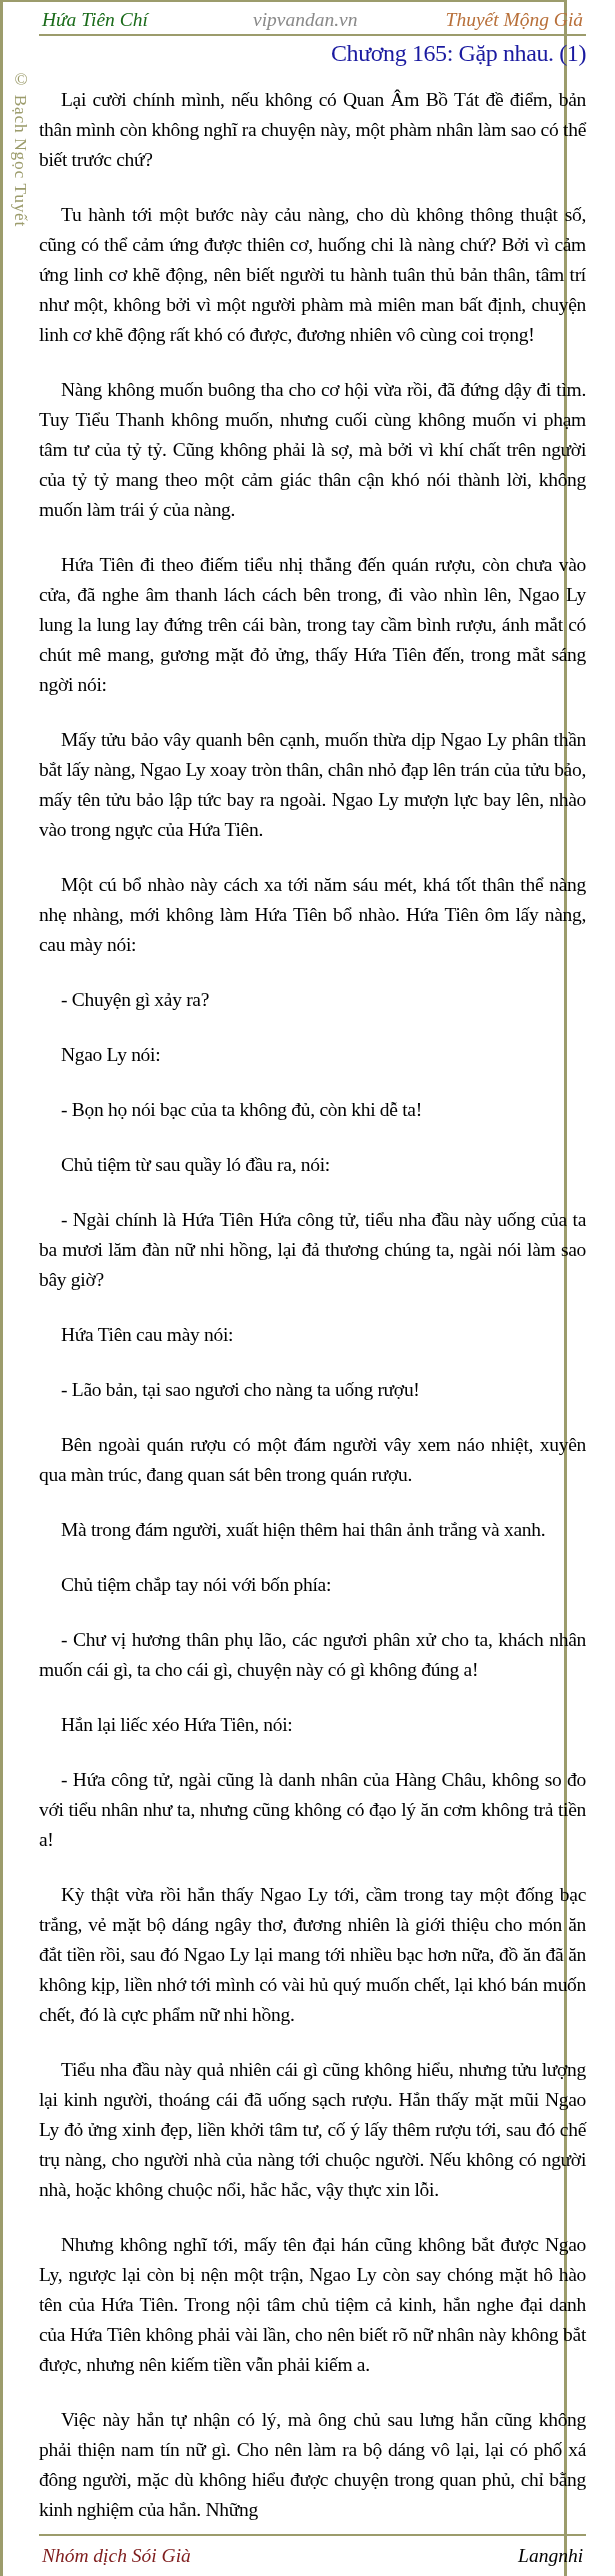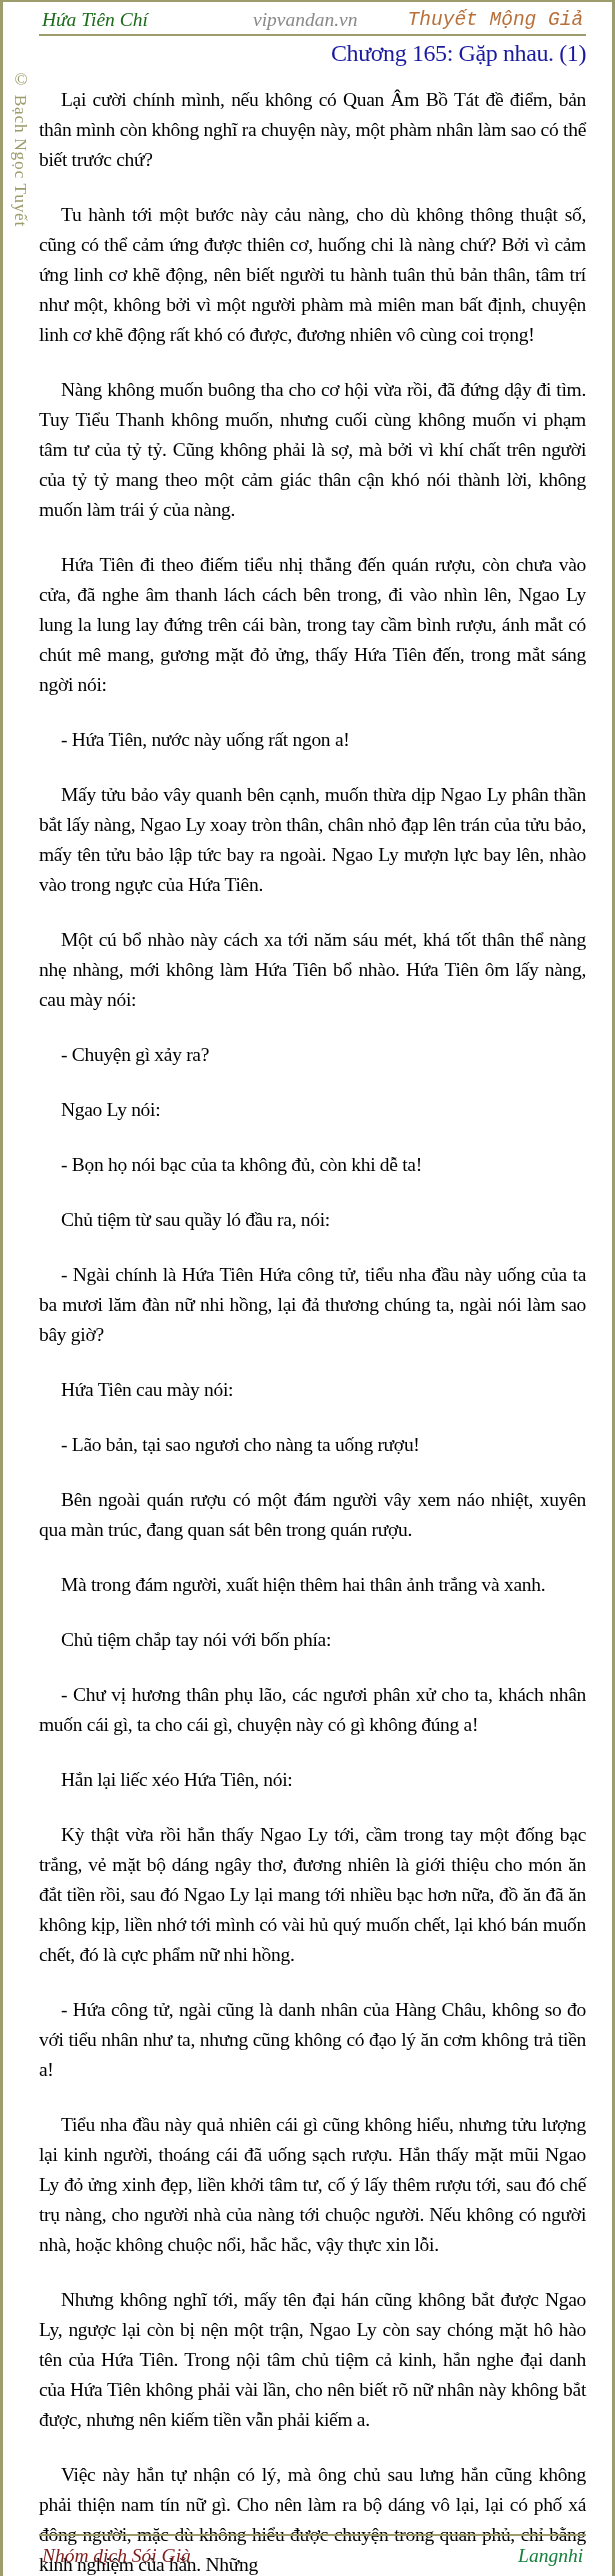--- a/index.html
+++ b/index.html
@@ -5,7 +5,7 @@
   html, body { margin: 0; padding: 0; background: #ffffff; }
   body { width: 615px; height: 2576px; overflow: hidden; position: relative; }
   .frame {
-    position: absolute; left: 0; top: 0; width: 615px; height: 2576px;
+    position: absolute; left: 0; top: 0; width: 567px; height: 2576px;
     box-sizing: border-box;
     border-left: 3.6px solid #9c9c6c;
     border-top: 2.9px solid #9c9c6c;

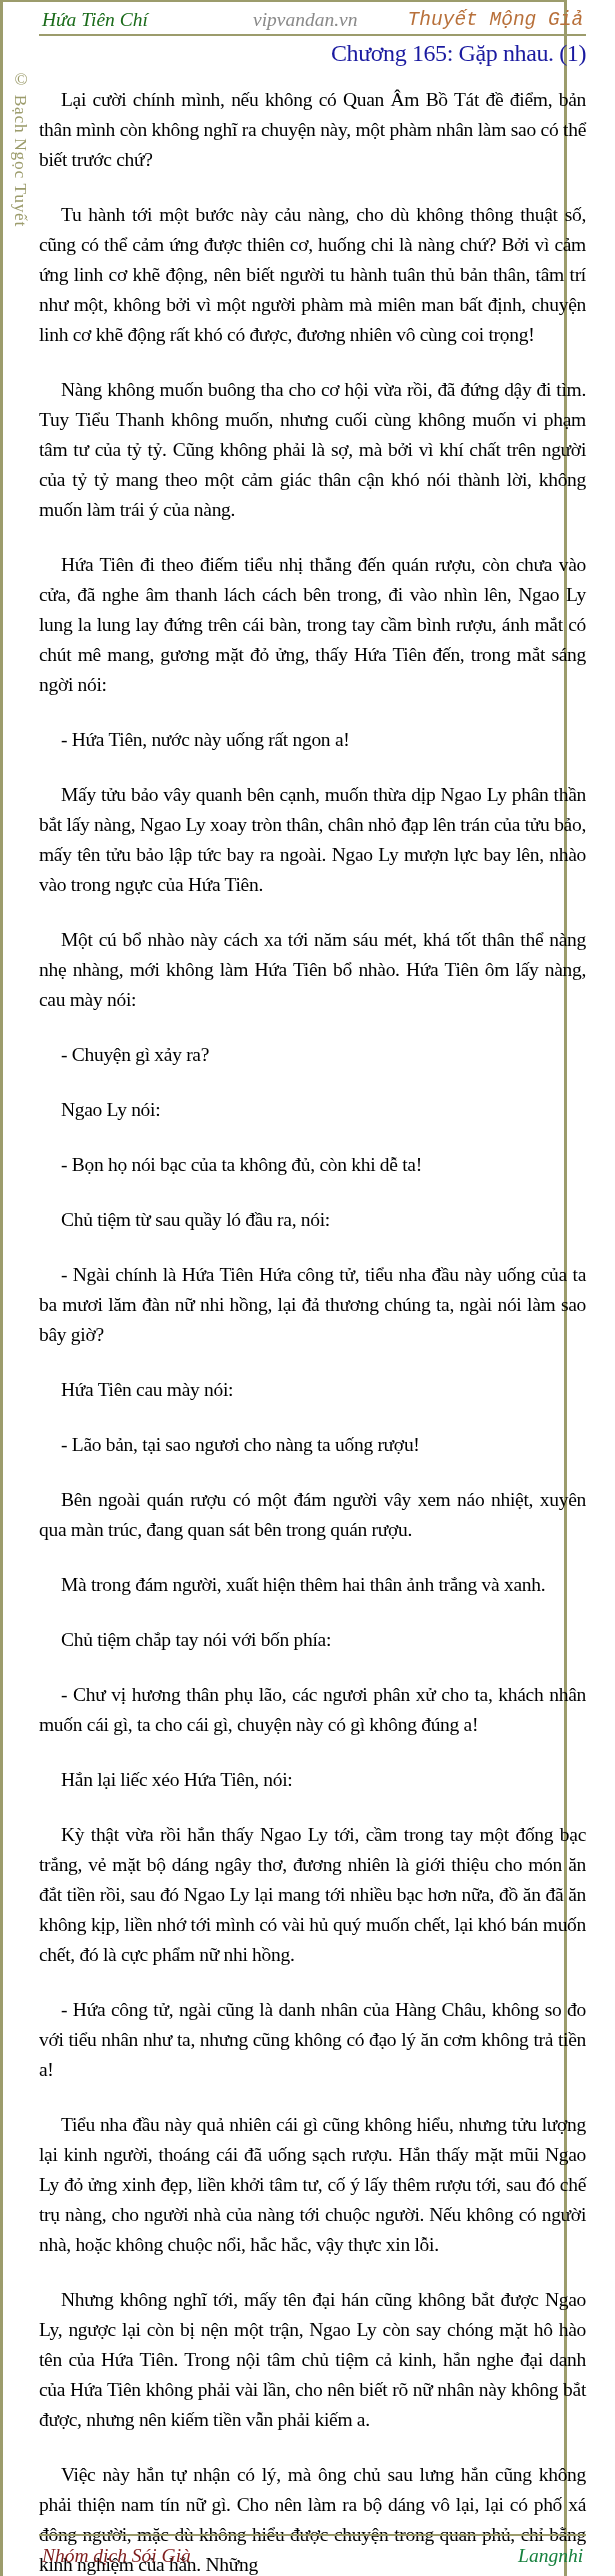--- a/index.html
+++ b/index.html
@@ -20,7 +20,7 @@
   .header span { position: absolute; top: 4.3px; white-space: nowrap; }
   .h-left { left: 2.9px; color: #1a6b1a; }
   .h-center { left: 214px; color: #8a8a8a; text-align: center; }
-  .h-right { right: 2.9px; color: #b8703a; font-family: Liberation Mono, monospace; }
+  .h-right { right: 2.9px; color: #b8703a; }
   .watermark {
     position: absolute; left: 7.2px; top: 67px;
     writing-mode: vertical-rl;

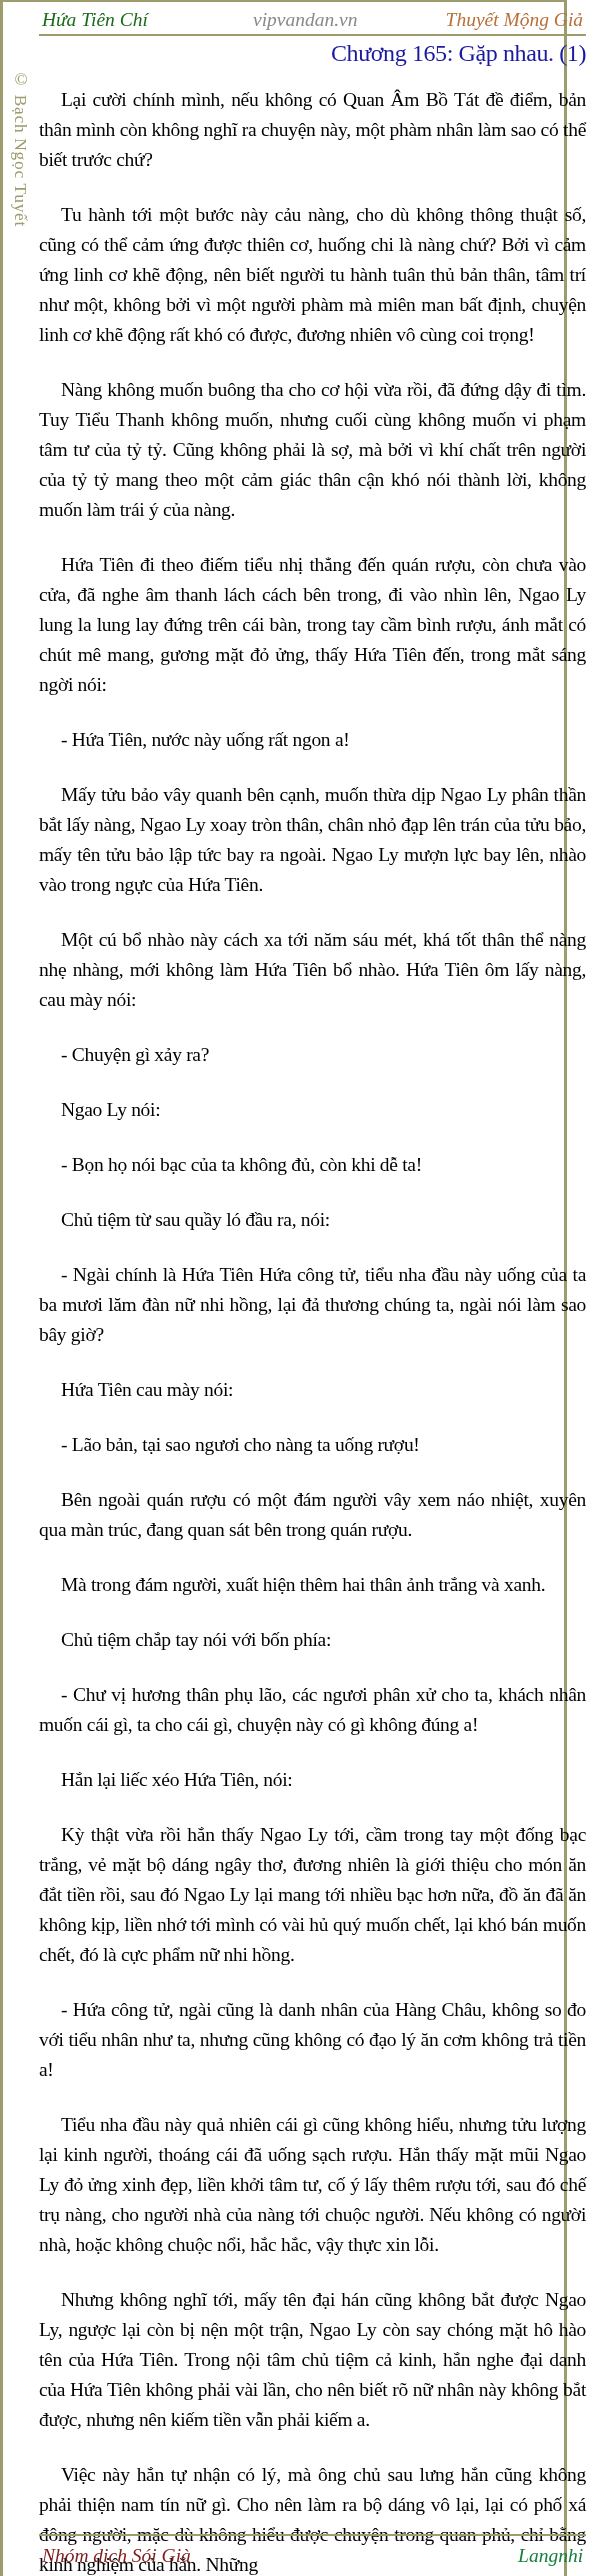--- a/index.html
+++ b/index.html
@@ -69,7 +69,6 @@
     <p>Tu hành tới một bước này cảu nàng, cho dù không thông thuật số, cũng có thể cảm ứng được thiên cơ, huống chi là nàng chứ? Bởi vì cảm ứng linh cơ khẽ động, nên biết người tu hành tuân thủ bản thân, tâm trí như một, không bởi vì một người phàm mà miên man bất định, chuyện linh cơ khẽ động rất khó có được, đương nhiên vô cùng coi trọng!</p>
     <p>Nàng không muốn buông tha cho cơ hội vừa rồi, đã đứng dậy đi tìm. Tuy Tiểu Thanh không muốn, nhưng cuối cùng không muốn vi phạm tâm tư của tỷ tỷ. Cũng không phải là sợ, mà bởi vì khí chất trên người của tỷ tỷ mang theo một cảm giác thân cận khó nói thành lời, không muốn làm trái ý của nàng.</p>
     <p>Hứa Tiên đi theo điếm tiểu nhị thẳng đến quán rượu, còn chưa vào cửa, đã nghe âm thanh lách cách bên trong, đi vào nhìn lên, Ngao Ly lung la lung lay đứng trên cái bàn, trong tay cầm bình rượu, ánh mắt có chút mê mang, gương mặt đỏ ửng, thấy Hứa Tiên đến, trong mắt sáng ngời nói:</p>
-    <p>- Hứa Tiên, nước này uống rất ngon a!</p>
     <p>Mấy tửu bảo vây quanh bên cạnh, muốn thừa dịp Ngao Ly phân thần bắt lấy nàng, Ngao Ly xoay tròn thân, chân nhỏ đạp lên trán của tửu bảo, mấy tên tửu bảo lập tức bay ra ngoài. Ngao Ly mượn lực bay lên, nhào vào trong ngực của Hứa Tiên.</p>
     <p>Một cú bổ nhào này cách xa tới năm sáu mét, khá tốt thân thể nàng nhẹ nhàng, mới không làm Hứa Tiên bổ nhào. Hứa Tiên ôm lấy nàng, cau mày nói:</p>
     <p>- Chuyện gì xảy ra?</p>

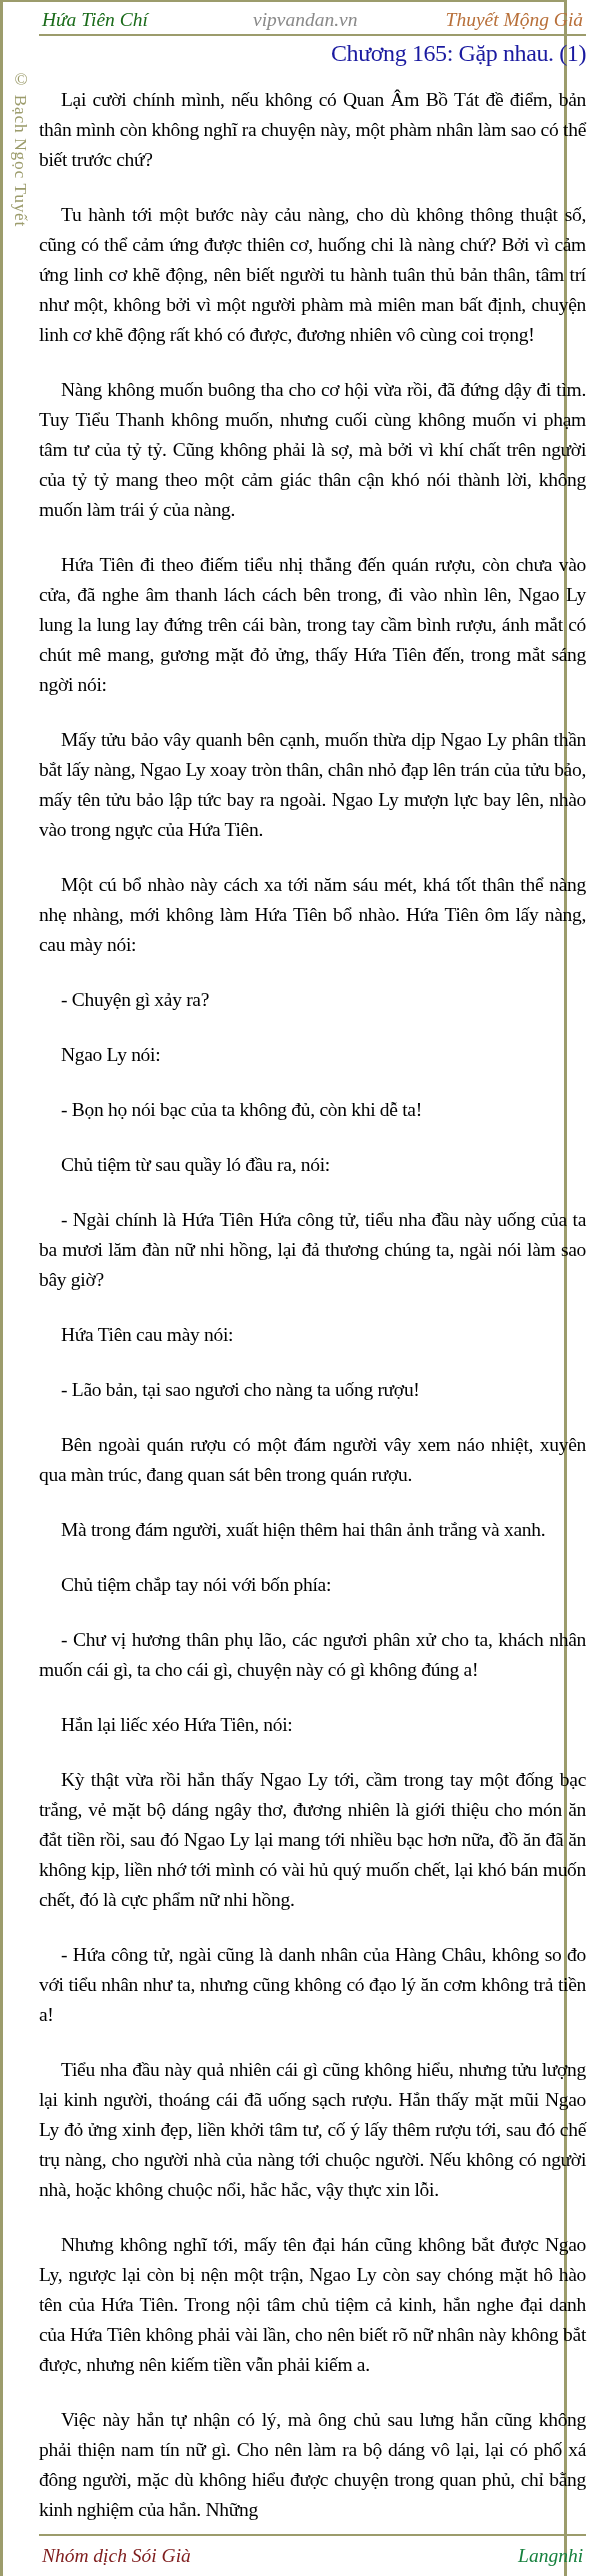--- a/index.html
+++ b/index.html
@@ -83,8 +83,8 @@
     <p>Chủ tiệm chắp tay nói với bốn phía:</p>
     <p>- Chư vị hương thân phụ lão, các ngươi phân xử cho ta, khách nhân muốn cái gì, ta cho cái gì, chuyện này có gì không đúng a!</p>
     <p>Hắn lại liếc xéo Hứa Tiên, nói:</p>
+    <p>- Hứa công tử, ngài cũng là danh nhân của Hàng Châu, không so đo với tiểu nhân như ta, nhưng cũng không có đạo lý ăn cơm không trả tiền a!</p>
     <p>Kỳ thật vừa rồi hắn thấy Ngao Ly tới, cầm trong tay một đống bạc trắng, vẻ mặt bộ dáng ngây thơ, đương nhiên là giới thiệu cho món ăn đắt tiền rồi, sau đó Ngao Ly lại mang tới nhiều bạc hơn nữa, đồ ăn đã ăn không kịp, liền nhớ tới mình có vài hủ quý muốn chết, lại khó bán muốn chết, đó là cực phẩm nữ nhi hồng.</p>
-    <p>- Hứa công tử, ngài cũng là danh nhân của Hàng Châu, không so đo với tiểu nhân như ta, nhưng cũng không có đạo lý ăn cơm không trả tiền a!</p>
     <p>Tiểu nha đầu này quả nhiên cái gì cũng không hiểu, nhưng tửu lượng lại kinh người, thoáng cái đã uống sạch rượu. Hắn thấy mặt mũi Ngao Ly đỏ ửng xinh đẹp, liền khởi tâm tư, cố ý lấy thêm rượu tới, sau đó chế trụ nàng, cho người nhà của nàng tới chuộc người. Nếu không có người nhà, hoặc không chuộc nổi, hắc hắc, vậy thực xin lỗi.</p>
     <p>Nhưng không nghĩ tới, mấy tên đại hán cũng không bắt được Ngao Ly, ngược lại còn bị nện một trận, Ngao Ly còn say chóng mặt hô hào tên của Hứa Tiên. Trong nội tâm chủ tiệm cả kinh, hắn nghe đại danh của Hứa Tiên không phải vài lần, cho nên biết rõ nữ nhân này không bắt được, nhưng nên kiếm tiền vẫn phải kiếm a.</p>
     <p>Việc này hắn tự nhận có lý, mà ông chủ sau lưng hắn cũng không phải thiện nam tín nữ gì. Cho nên làm ra bộ dáng vô lại, lại có phố xá đông người, mặc dù không hiểu được chuyện trong quan phủ, chỉ bằng kinh nghiệm của hắn. Những</p>

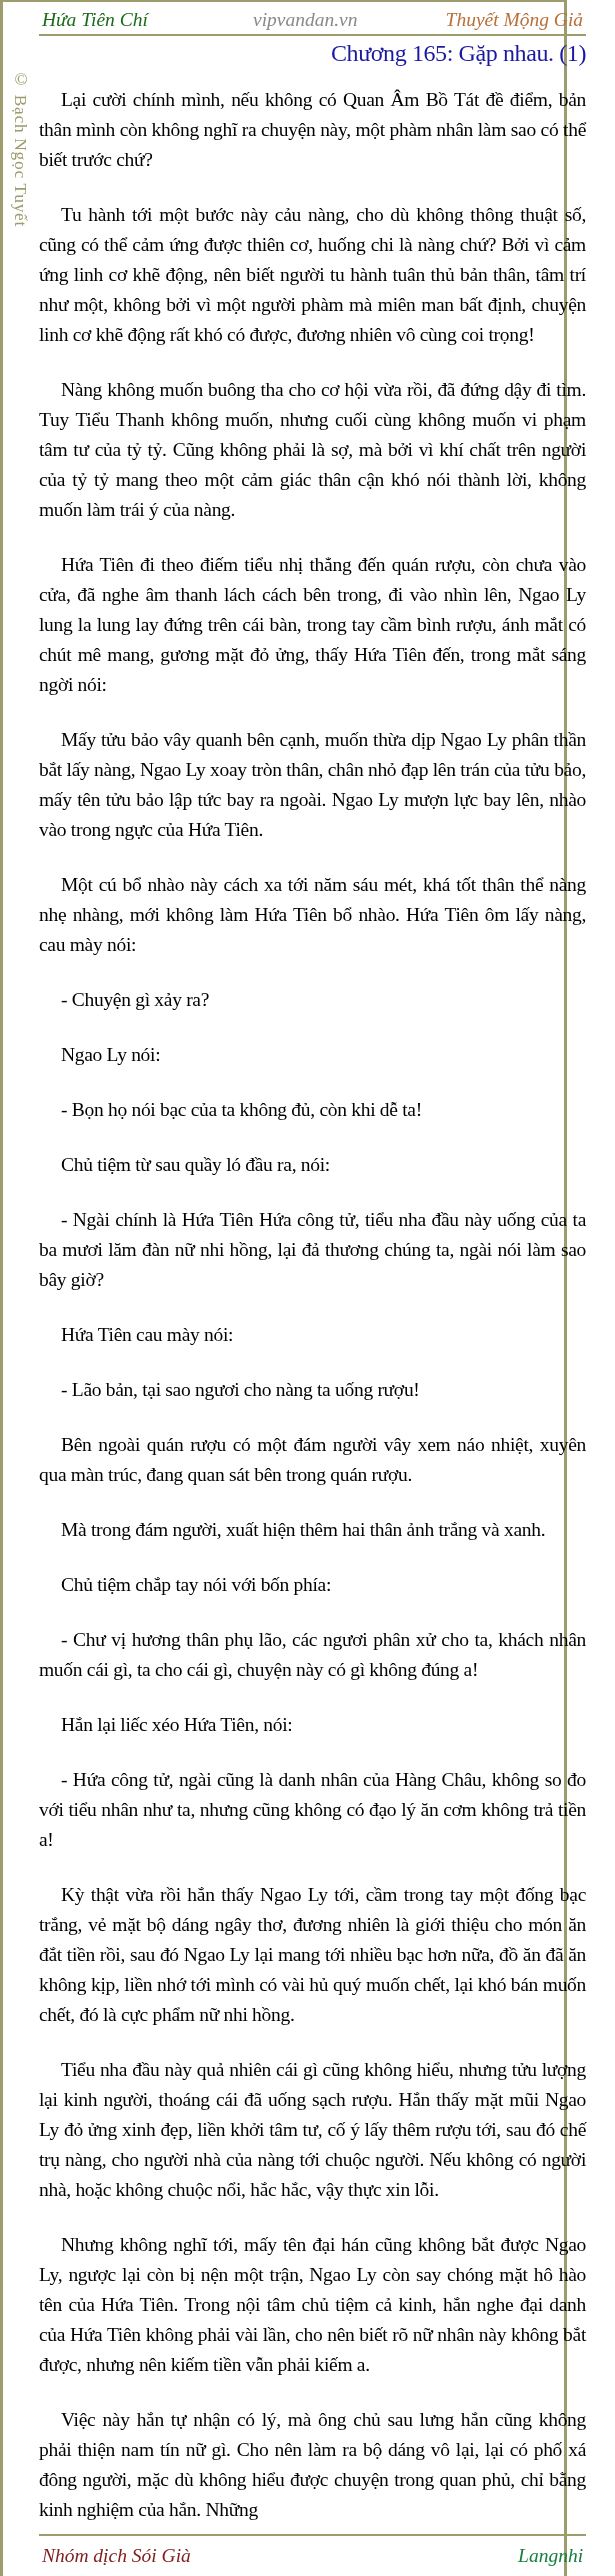--- a/index.html
+++ b/index.html
@@ -47,7 +47,7 @@
   }
   .footer span { position: absolute; top: 8.7px; white-space: nowrap; }
   .f-left { left: 2.9px; color: #7f1d1d; }
-  .f-right { right: 2.9px; color: #15803d; margin-left: 30px; }
+  .f-right { right: 2.9px; color: #000000; margin-left: 30px; }
 </style>
 </head>
 <body>

